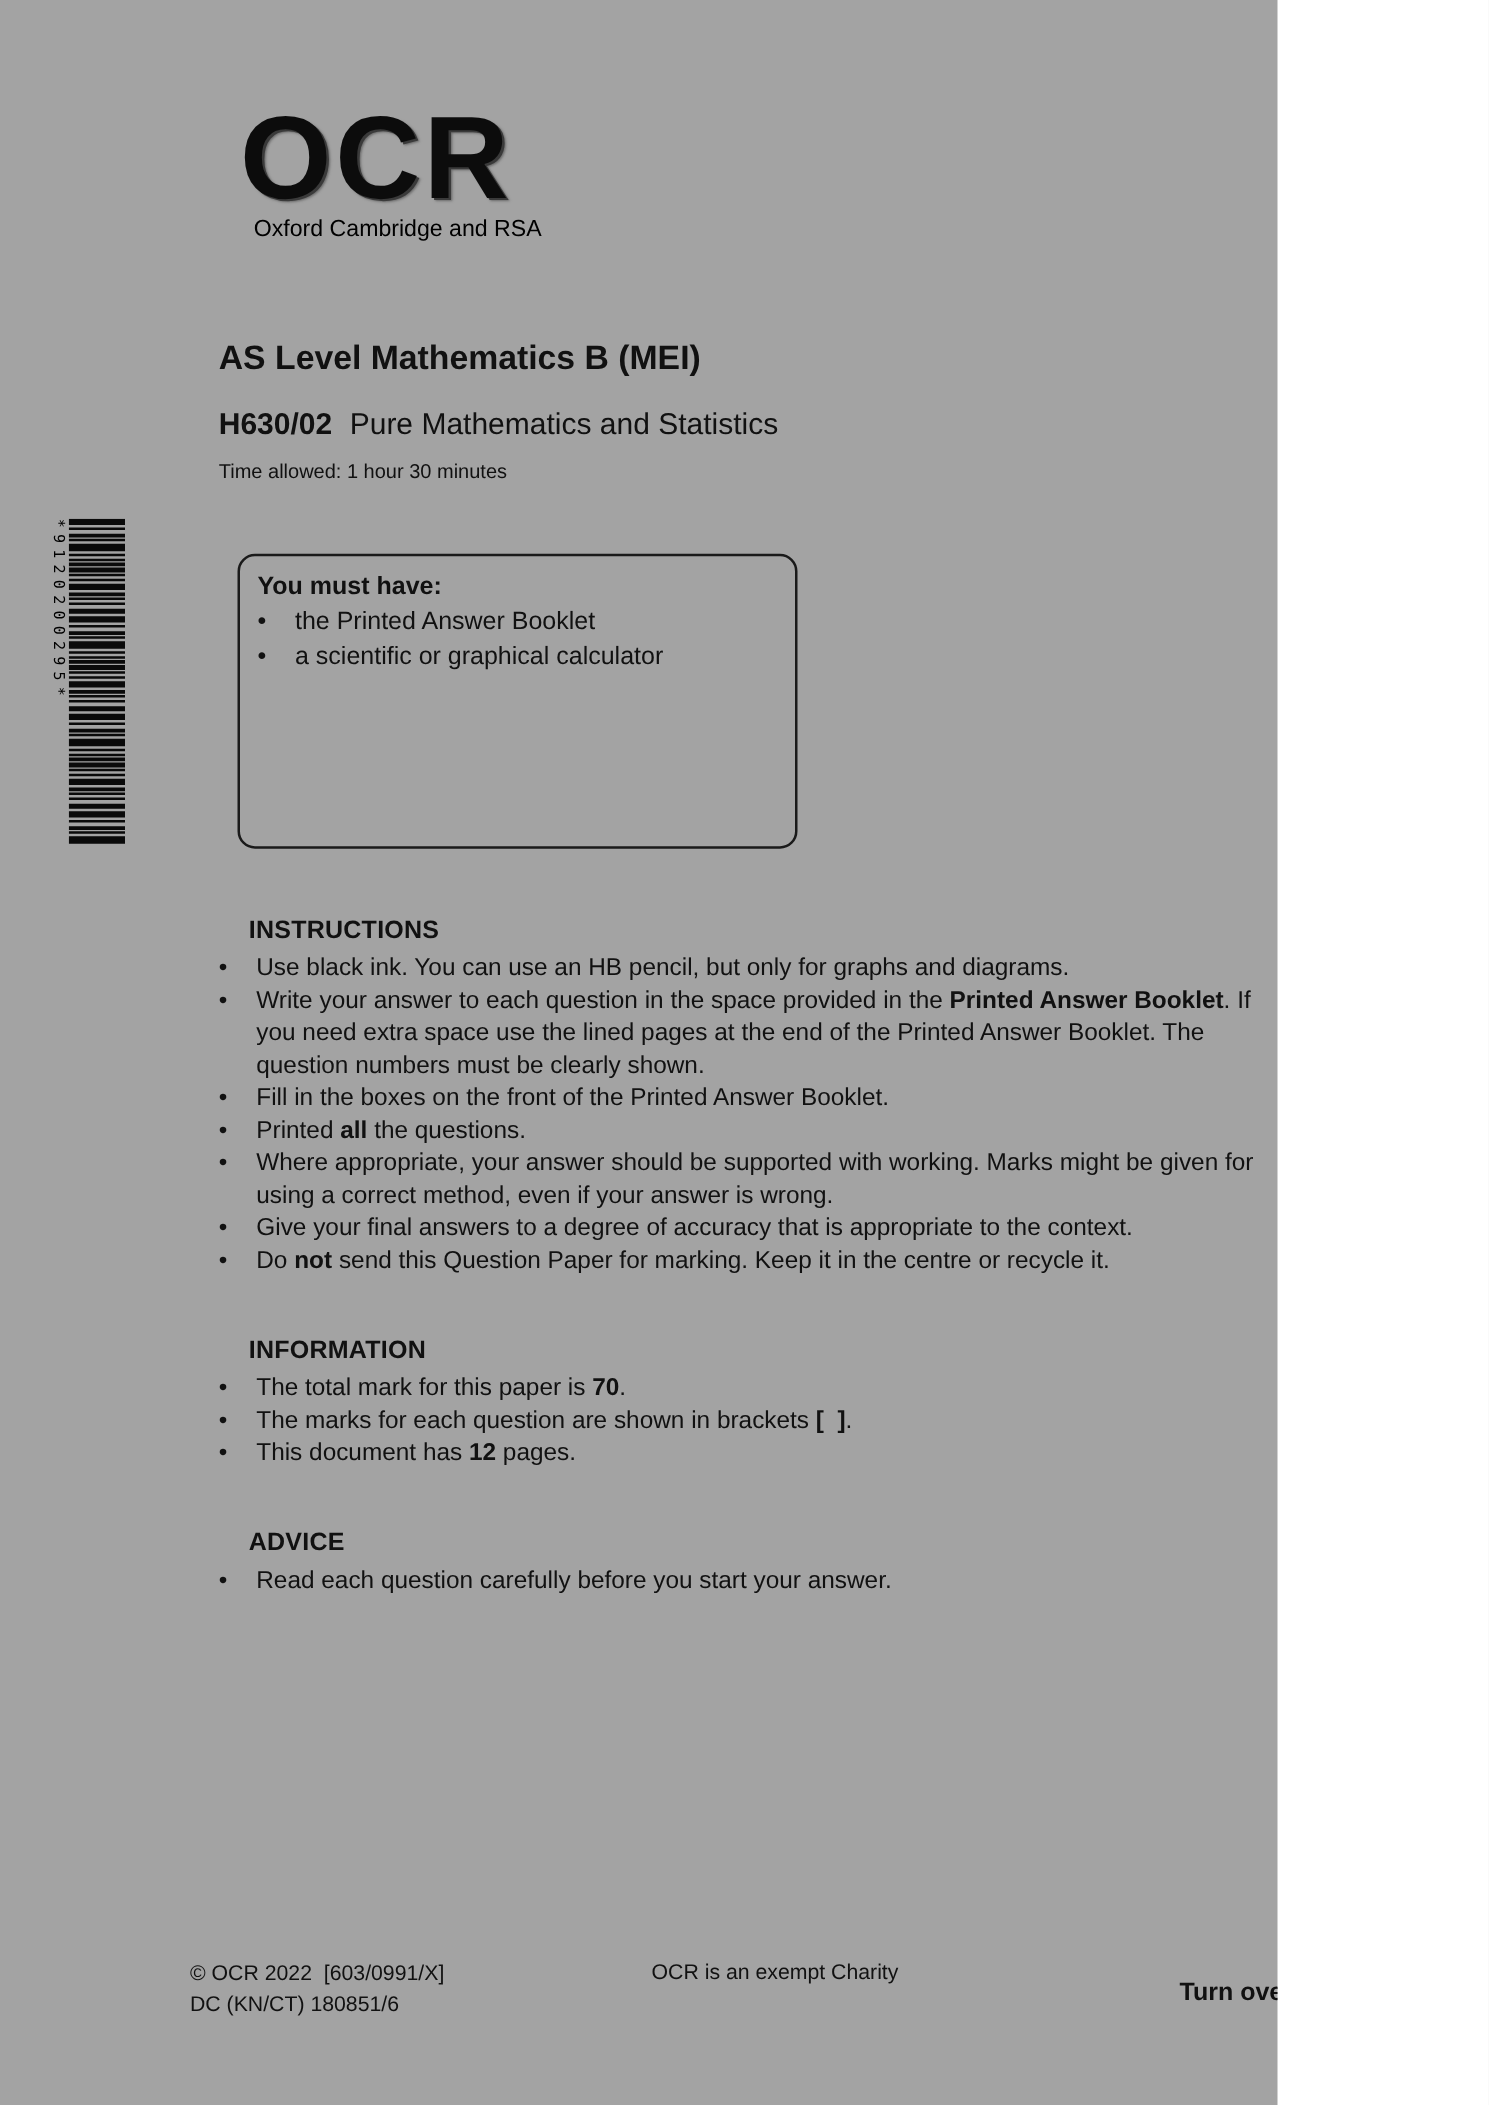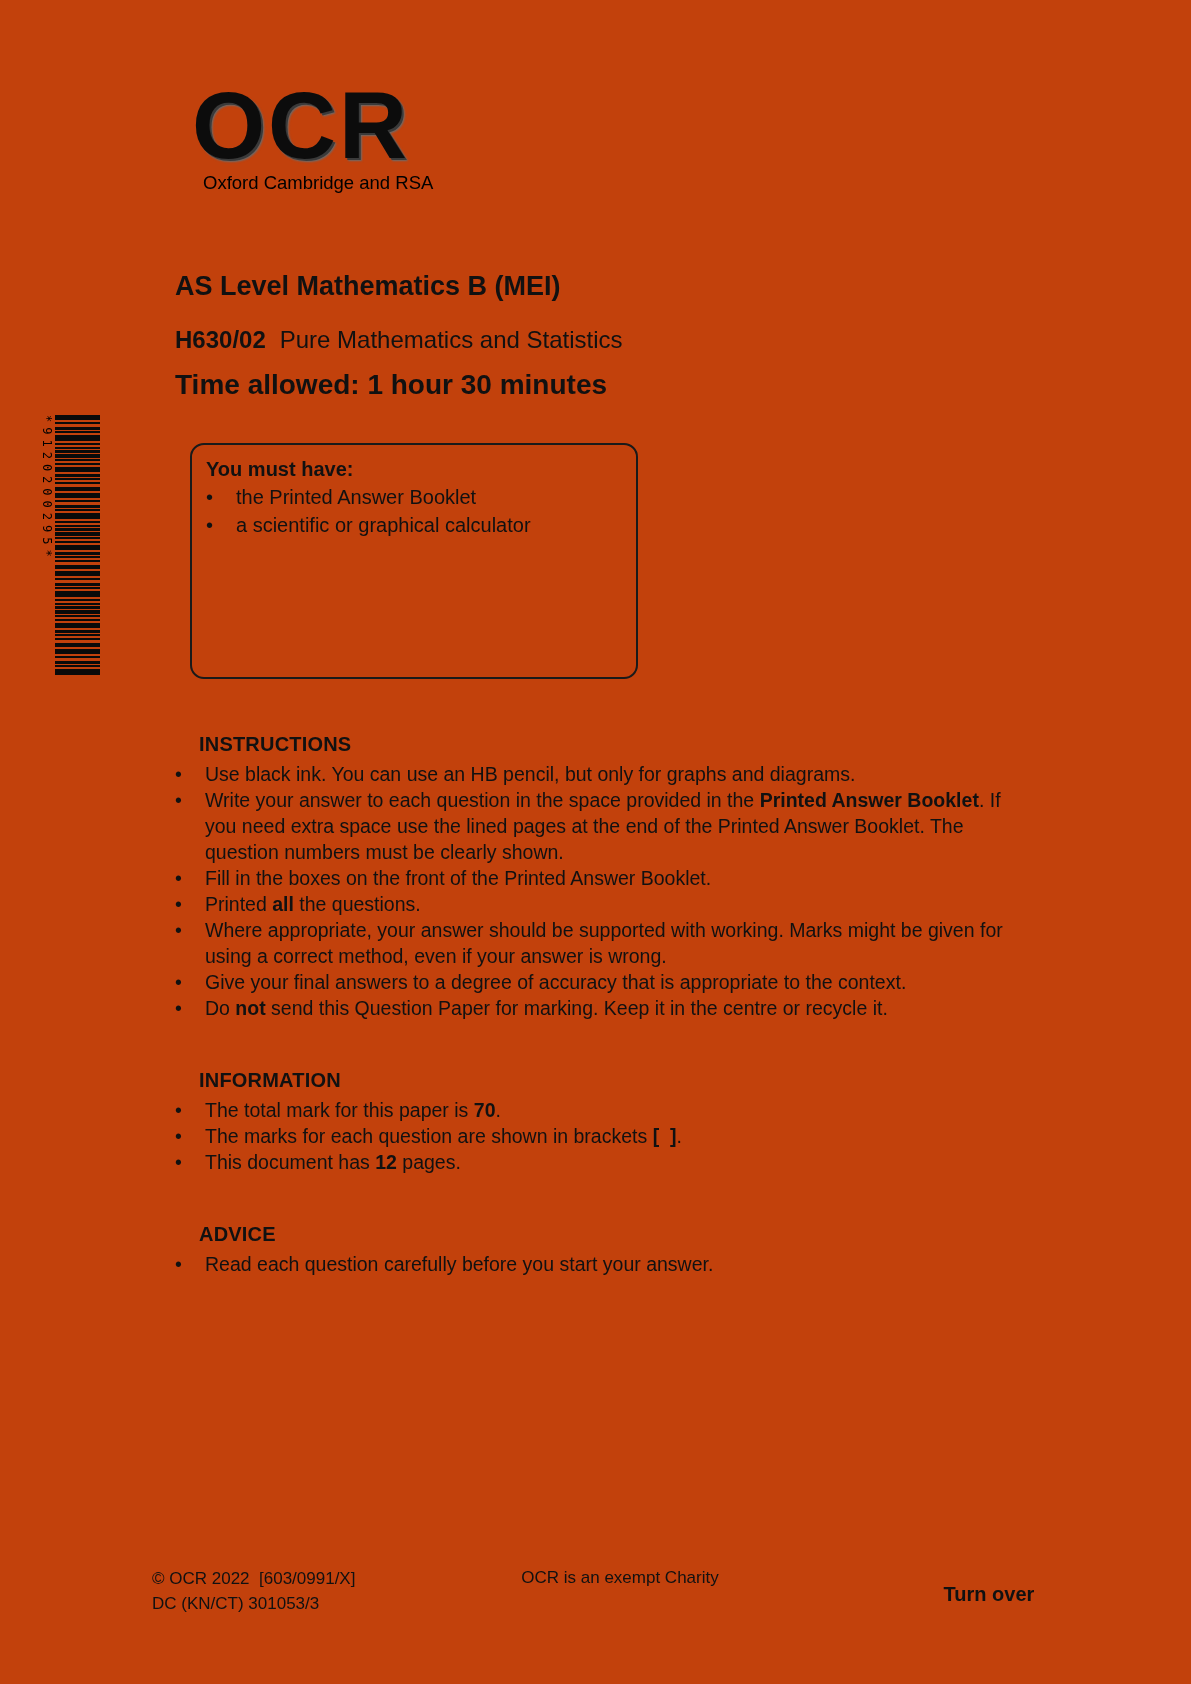--- a/index.html
+++ b/index.html
@@ -7,8 +7,8 @@
   body { font-family:"Liberation Sans", sans-serif; color:#111; }
   .page {
     position:relative;
-    width:1191px; height:1684px;
-    background:#c2410c;
+    width:1022px; height:1684px;
+    background:#a3a3a3;
     overflow:hidden;
   }
 

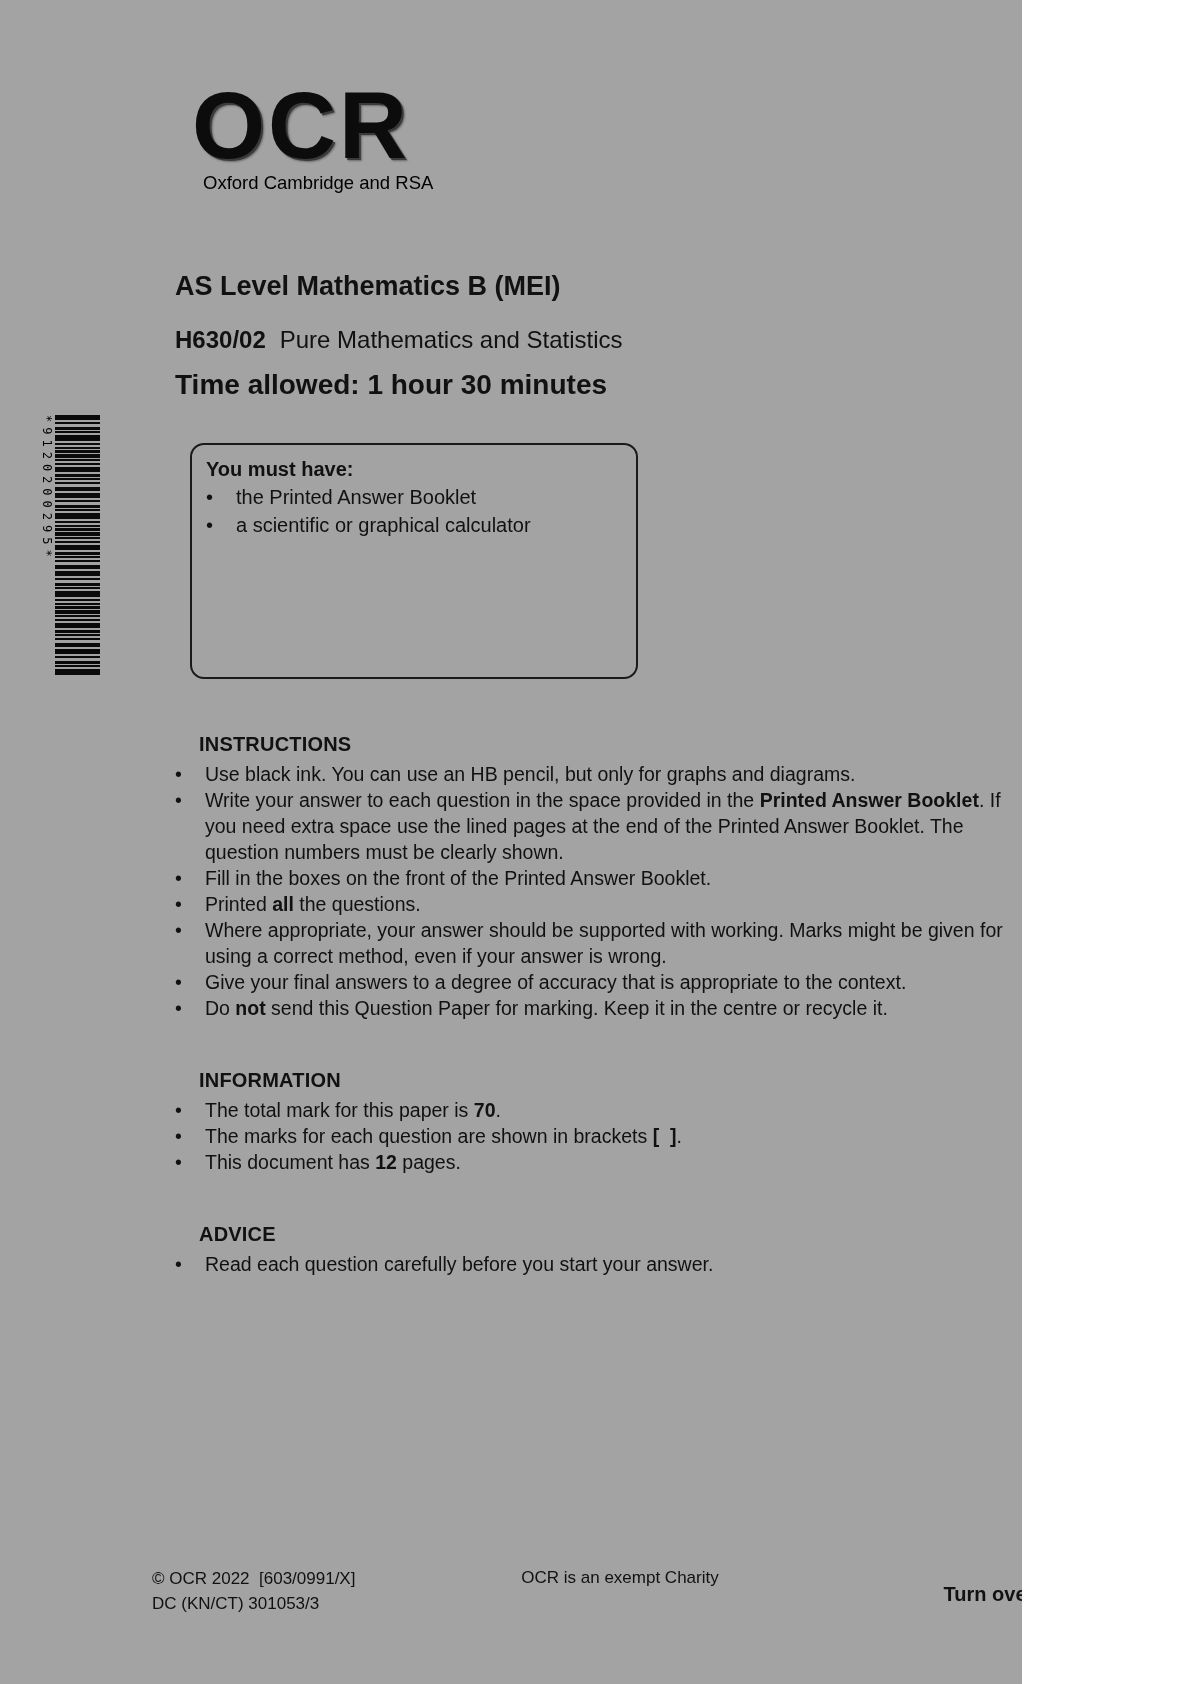--- a/index.html
+++ b/index.html
@@ -41,7 +41,7 @@
   .doc-codeline .name { margin-left:14px; }
   .doc-time {
     position:absolute; left:175px; top:369px;
-    font-size:28px; font-weight:bold;
+    font-size:16px; font-weight:normal;
   }
 
   

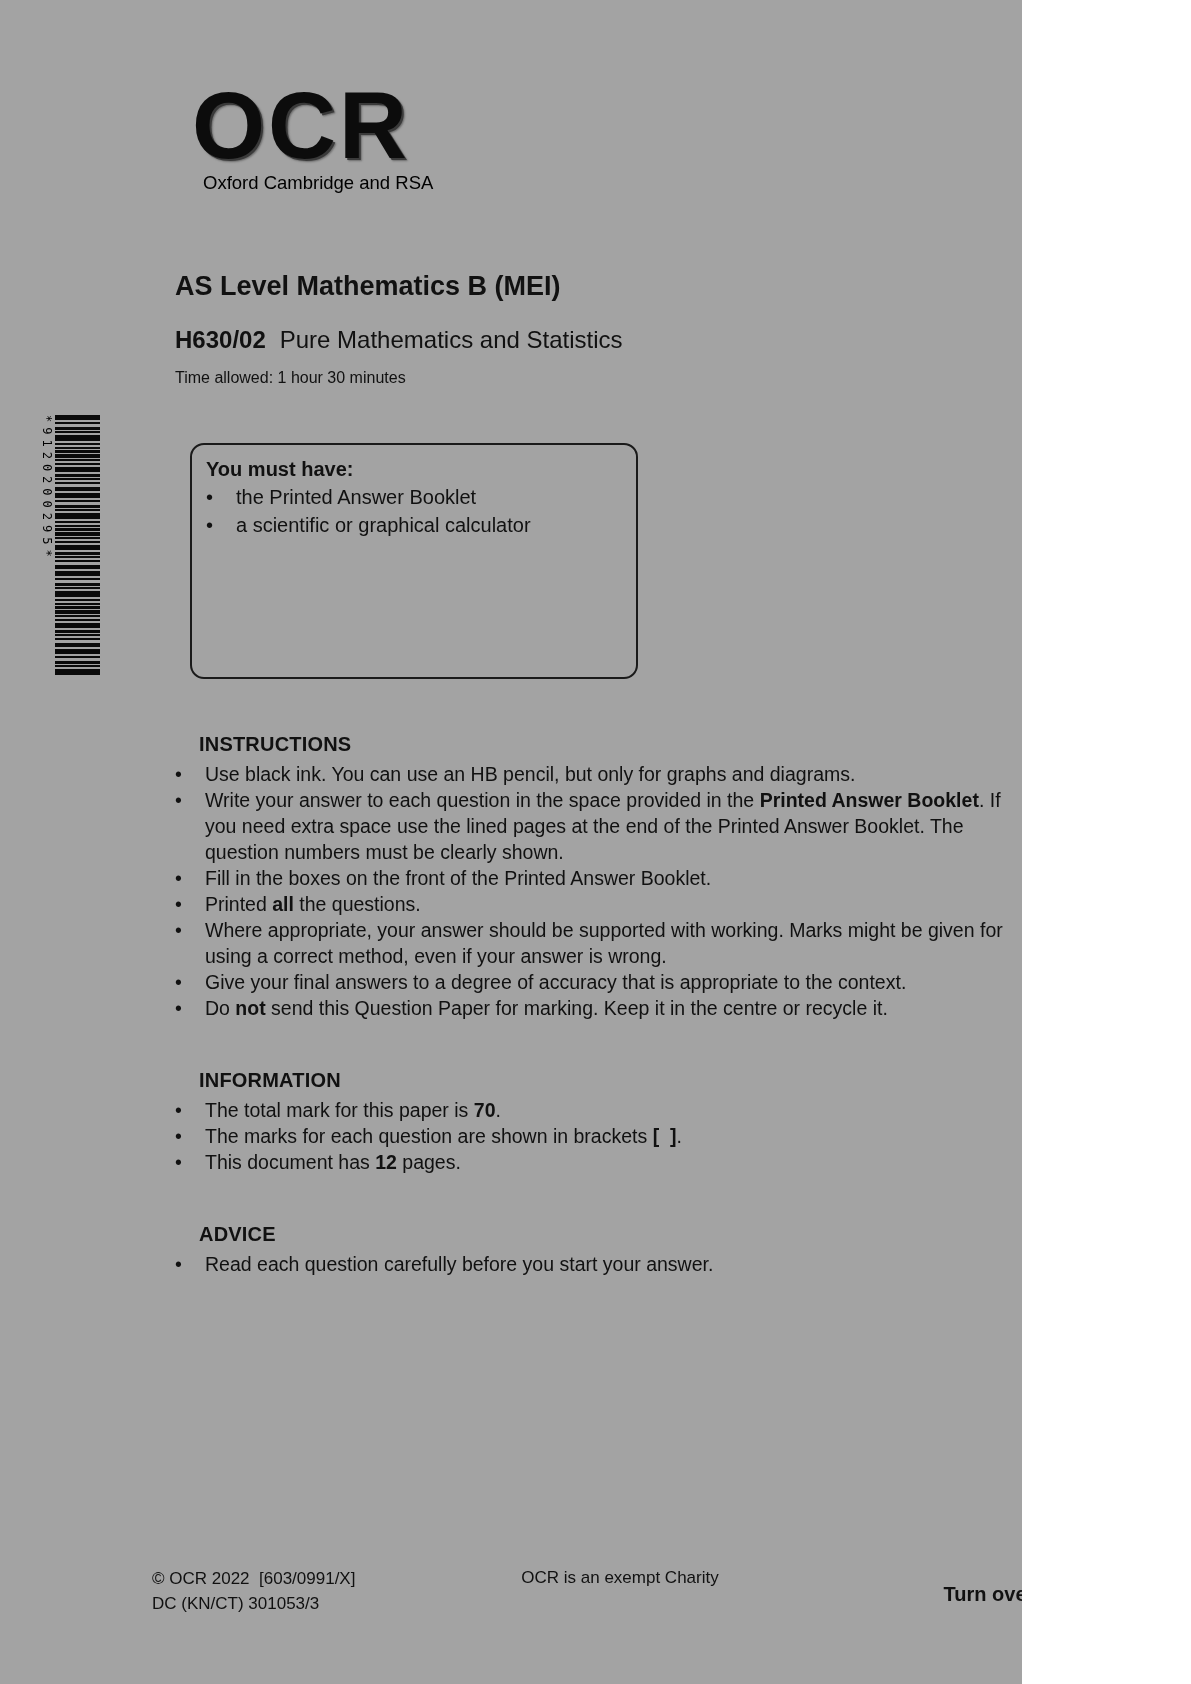--- a/index.html
+++ b/index.html
@@ -246,7 +246,7 @@
 
   <div class="footer-left">
     <div>© OCR 2022&nbsp; [603/0991/X]</div>
-    <div>DC (KN/CT) 301053/3</div>
+    <div>DC (KN/CT) 180851/6</div>
   </div>
   <div class="footer-center">OCR is an exempt Charity</div>
   <div class="footer-right">Turn over</div>

